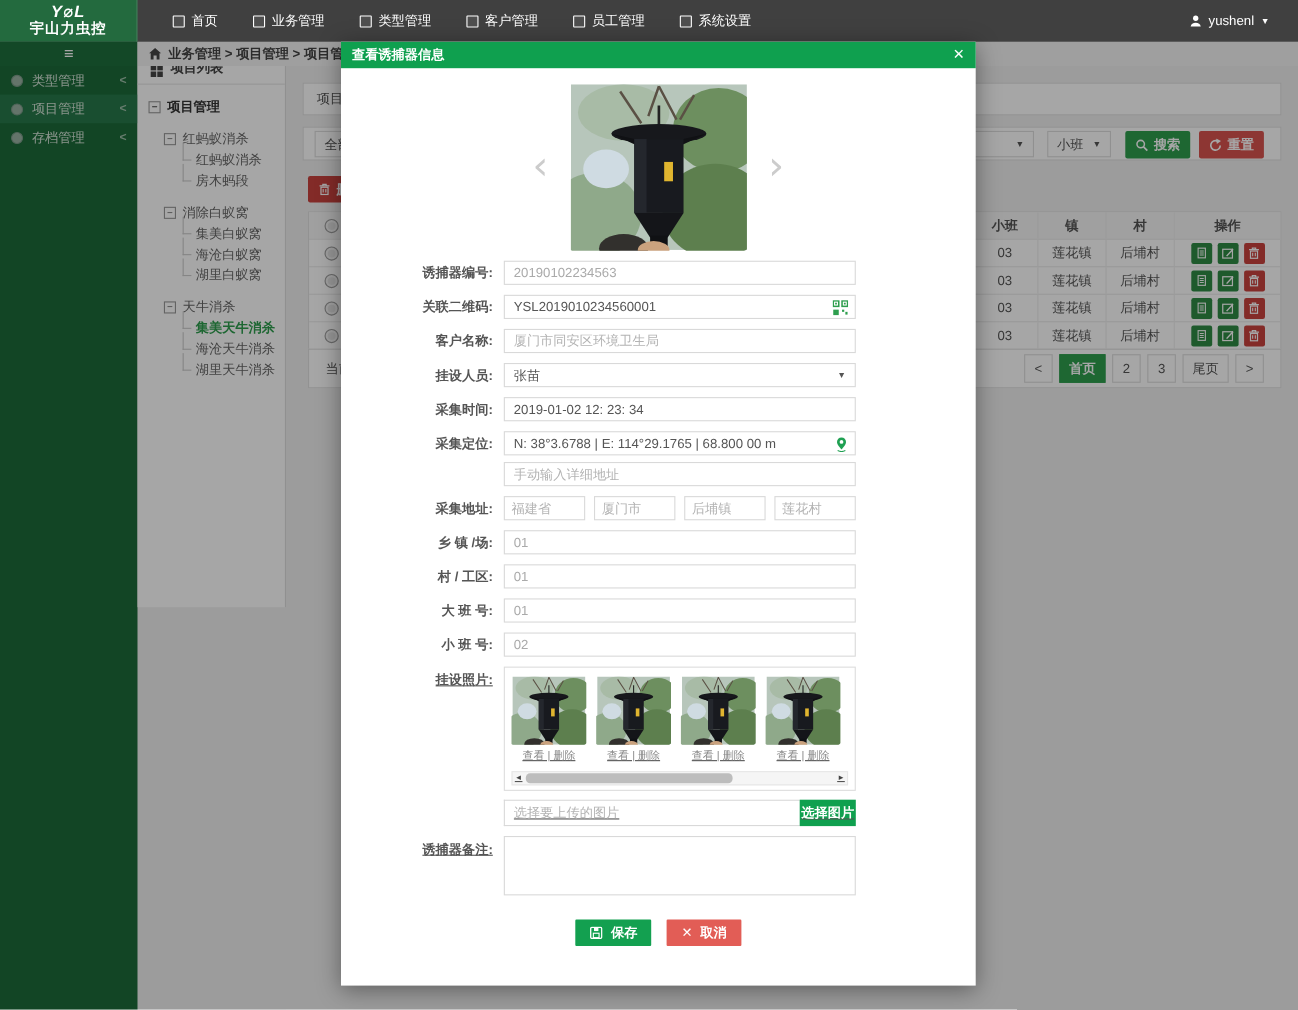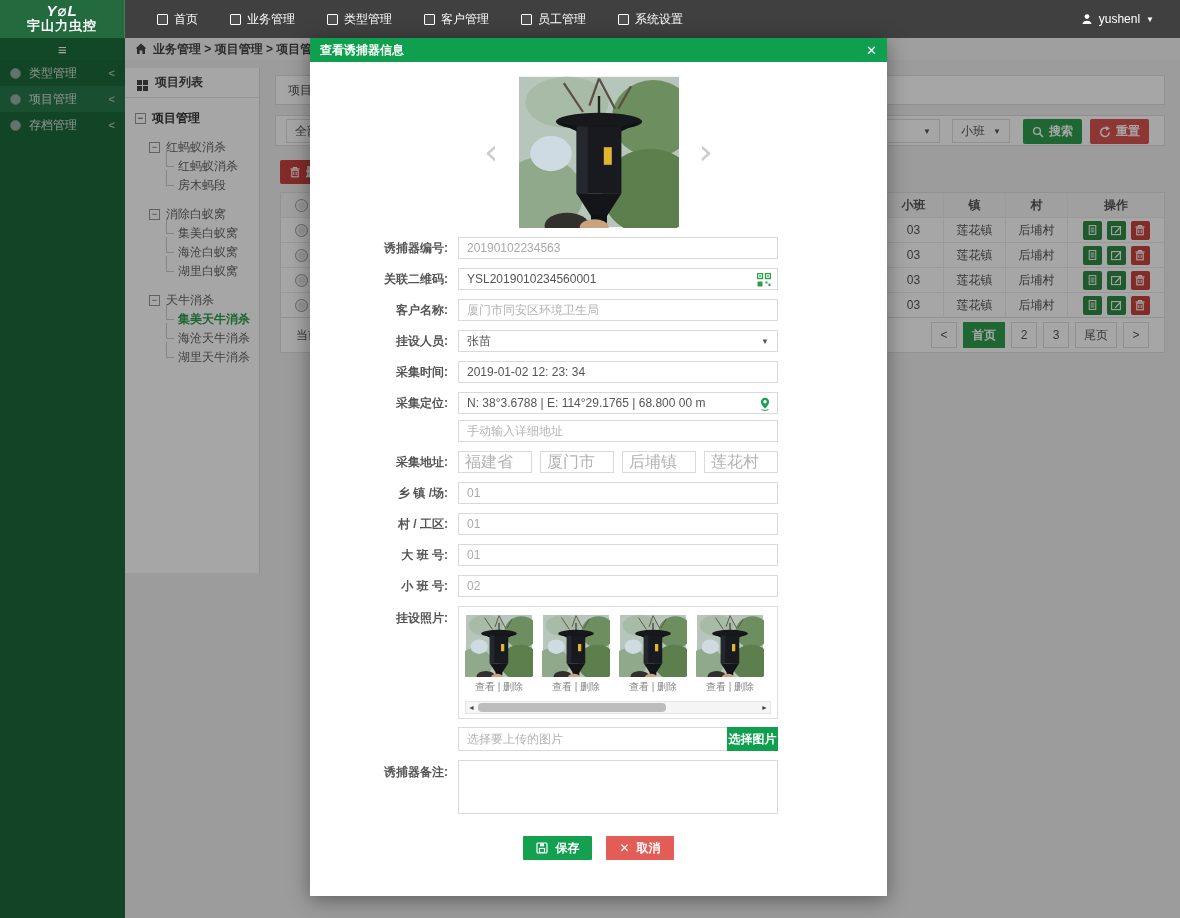--- a/index.html
+++ b/index.html
@@ -33,7 +33,7 @@
   .sb-chev { color:#9fc0aa; font-size:11px; font-weight:bold; }
 
   
-  .treepanel { position:absolute; top:68px; left:125px; width:135px; height:505px; background:#fff; border-right:1px solid #ddd; z-index:4; }
+  .treepanel { position:absolute; top:47px; left:125px; width:135px; height:505px; background:#fff; border-right:1px solid #ddd; z-index:4; }
   .tp-head { height:30px; border-bottom:1px solid #e5e5e5; display:flex; align-items:center; padding:0 12px; color:#444; font-weight:bold; }
   .grid4 { position:relative; width:5px; height:5px; background:#444; box-shadow:6px 0 #444,0 6px #444,6px 6px #444; margin-right:13px; flex:none; }
   .tree { padding:10px 6px; font-size:12px; color:#666; }

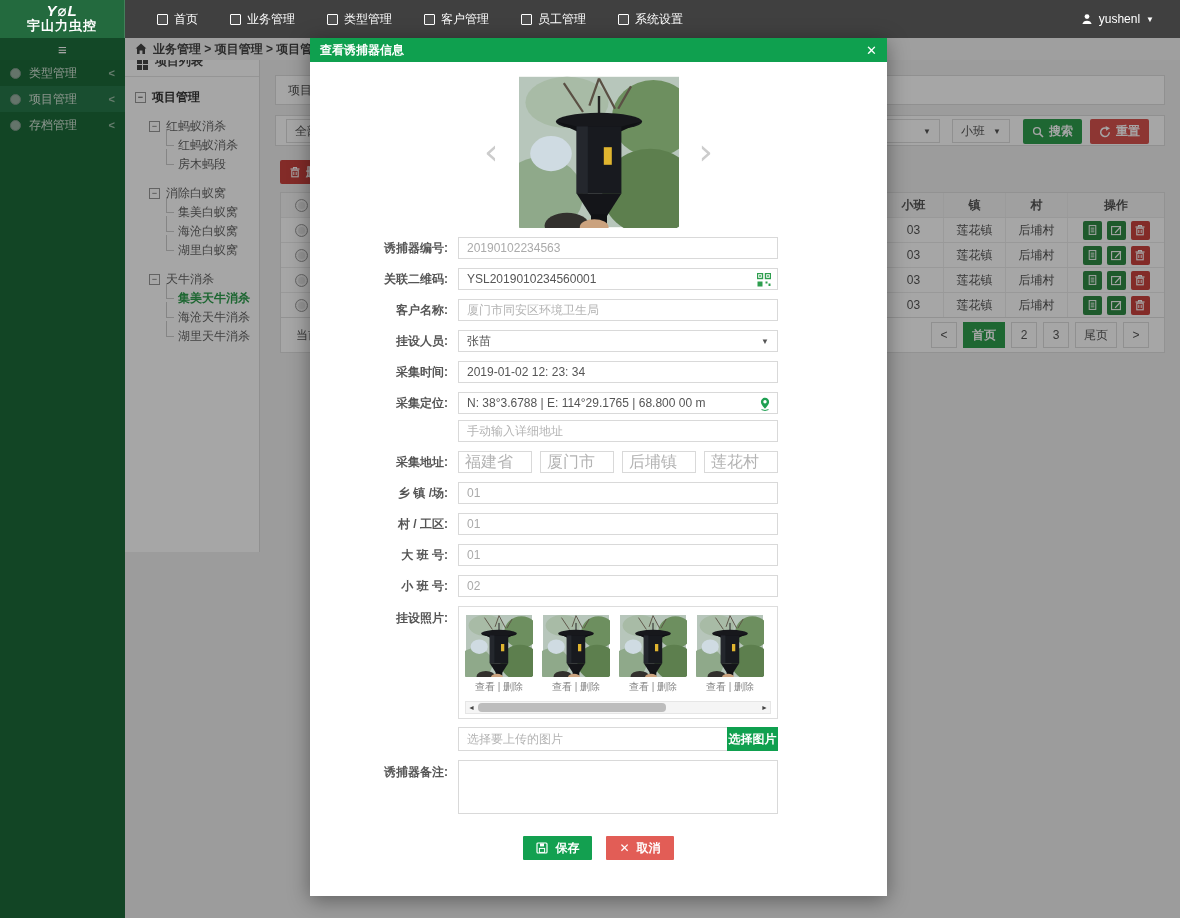--- a/index.html
+++ b/index.html
@@ -98,7 +98,7 @@
   input.muted { color:#aaa; }
   input::placeholder, textarea::placeholder { color:#b3b3b3; }
   .iright { position:absolute; right:6px; top:4px; }
-  .addr-in { width:74px; height:22px; border:1px solid #d9d9d9; padding:0 6px; font-size:16px; color:#15803d; margin-right:8px; }
+  .addr-in { width:74px; height:22px; border:1px solid #d9d9d9; padding:0 6px; font-size:12px; color:#15803d; margin-right:8px; }
   .addr-in:last-child { margin-right:4px; }
 
   .photo-wrap { width:320px; border:1px solid #ddd; padding:8px 6px 4px; }

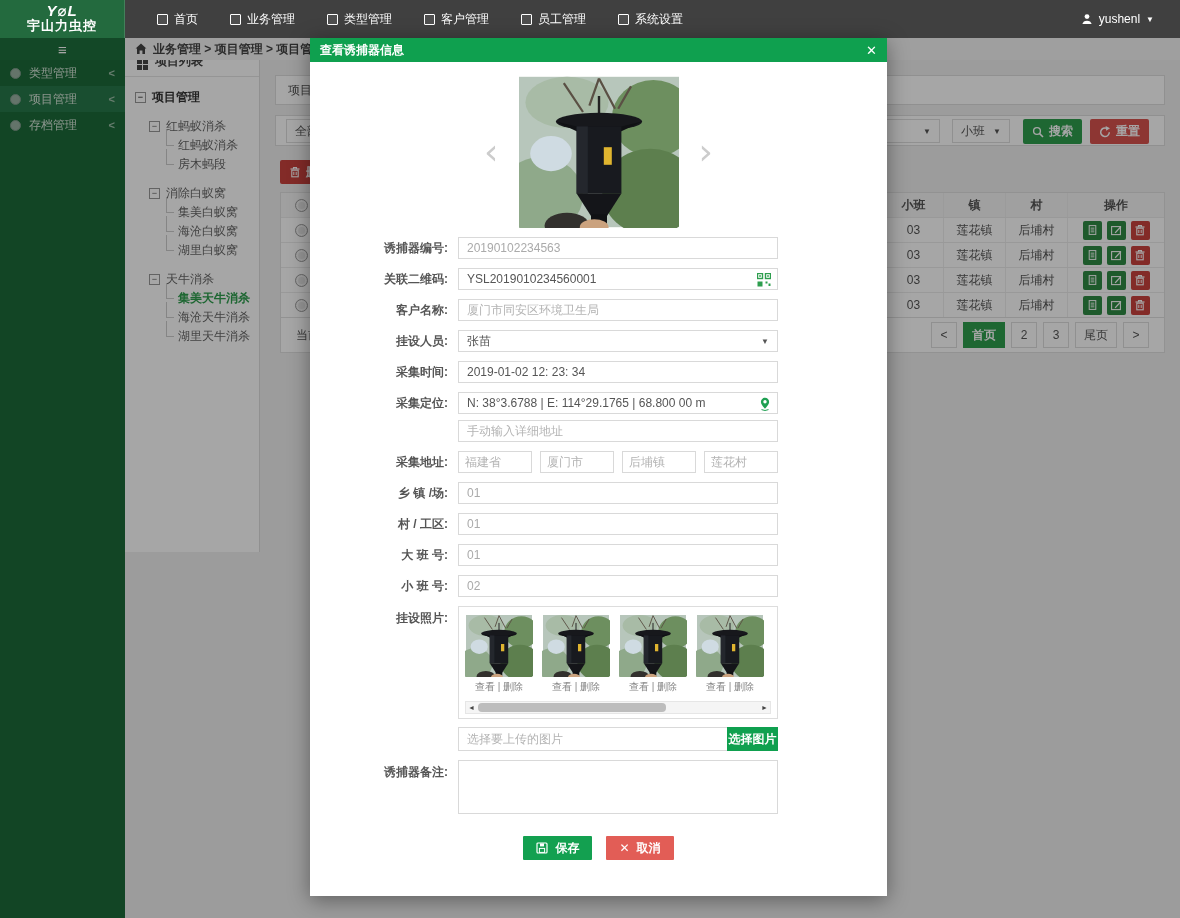--- a/index.html
+++ b/index.html
@@ -89,7 +89,7 @@
 
   .frm { margin-top:8px; }
   .row { display:flex; align-items:center; margin-top:9px; }
-  .row.top { align-items:flex-start; }
+  .row.top { align-items:flex-start;text-decoration:underline; }
   .lab { width:148px; text-align:right; padding-right:10px; font-weight:bold; color:#555; flex:none; }
   .row.top .lab { padding-top:4px; }
   .ibox { width:320px; height:22px; border:1px solid #d9d9d9; font-size:12px; color:#555; background:#fff; padding:0 8px; display:flex; align-items:center; position:relative; }

